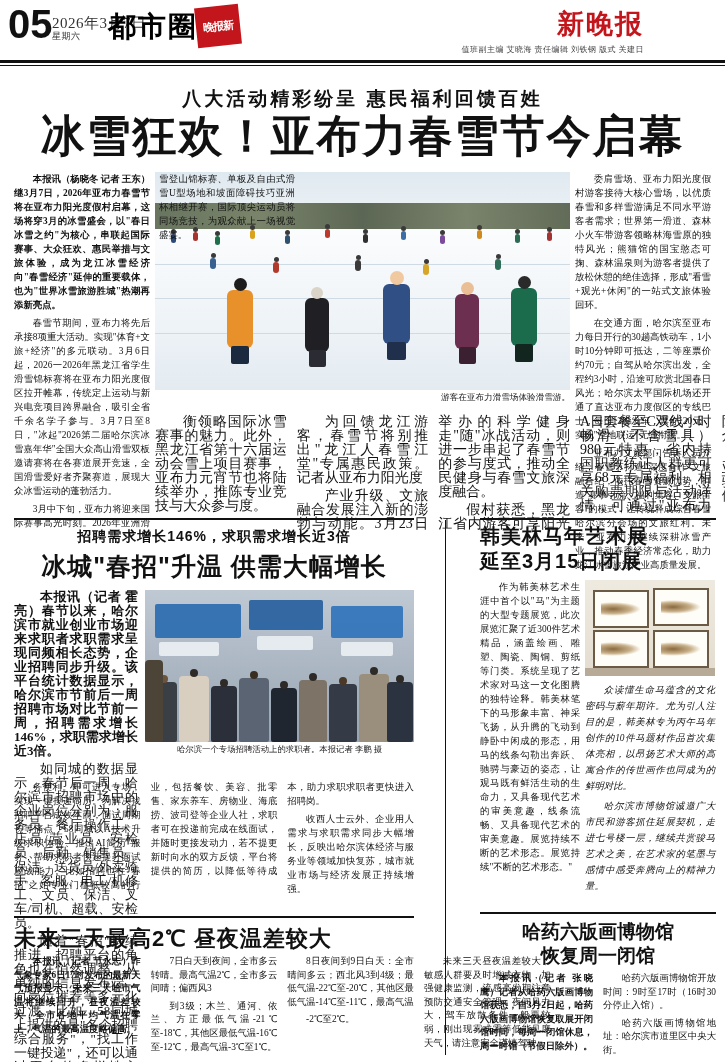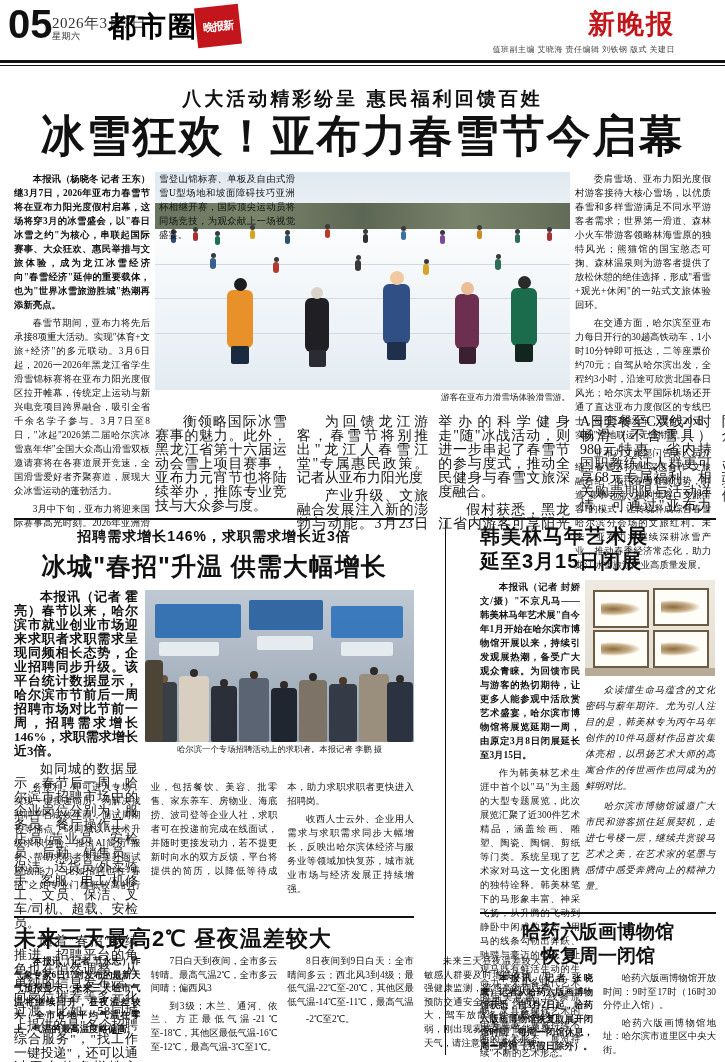--- a/index.html
+++ b/index.html
@@ -14,7 +14,7 @@
   .page{position:relative;width:725px;height:1062px;}
 
   
-  .masthead{position:absolute;left:0;top:0;width:654px;height:60px;padding-left:31px;}
+  .masthead{position:absolute;left:0;top:0;width:654px;height:60px;}
   .page-num{
     position:absolute;left:8px;top:4px;
     font-family:"Liberation Sans", sans-serif;

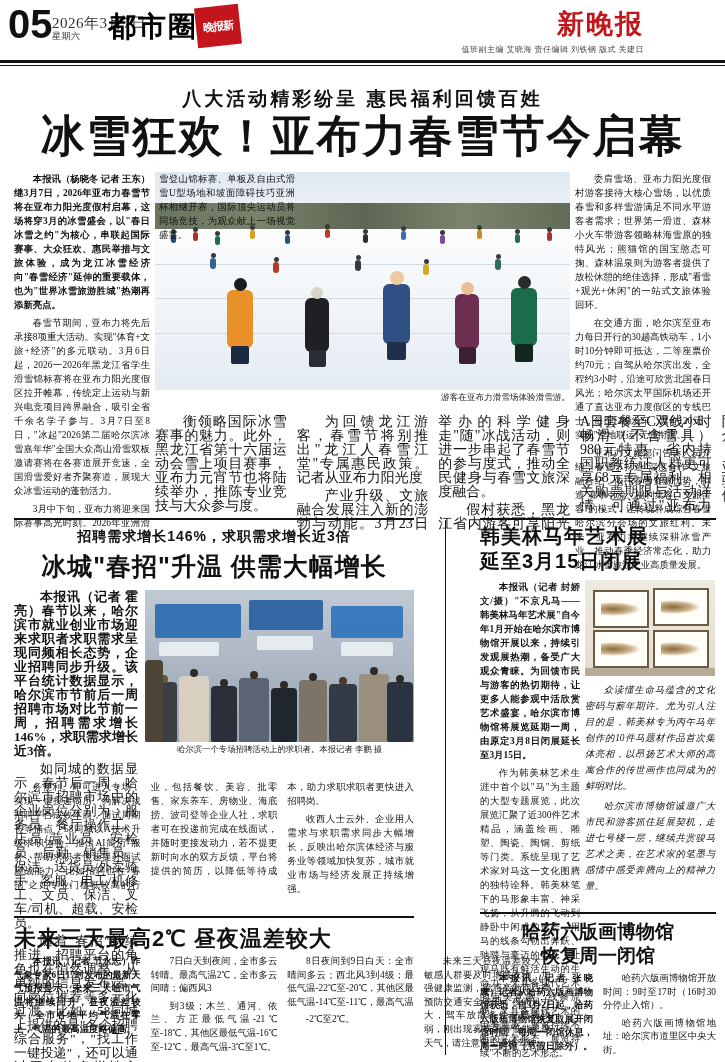--- a/index.html
+++ b/index.html
@@ -404,7 +404,6 @@
   </div>
 
   <div class="hm-body1">
-    <p class="byline">本报讯（记者 封娇 文/摄）"不京凡马——韩美林马年艺术展"自今年1月开始在哈尔滨市博物馆开展以来，持续引发观展热潮，备受广大观众青睐。为回馈市民与游客的热切期待，让更多人能参观中活欣赏艺术盛宴，哈尔滨市博物馆将展览延期一周，由原定3月8日闭展延长至3月15日。</p>
     <p>作为韩美林艺术生涯中首个以"马"为主题的大型专题展览，此次展览汇聚了近300件艺术精品，涵盖绘画、雕塑、陶瓷、陶铜、剪纸等门类。系统呈现了艺术家对马这一文化图腾的独特诠释。韩美林笔下的马形象丰富、神采飞扬，从升腾的飞动到静卧中闲成的形态，用马的线条勾勒出奔跃、驰骋与豪迈的姿态，让观马既有鲜活生动的生命力，又具备现代艺术的审美意趣，线条流畅、又具备现代艺术的审美意趣。展览持续不断的艺术形态。展览持续"不断的艺术形态。"</p>
   </div>
   <div class="hm-body2">

